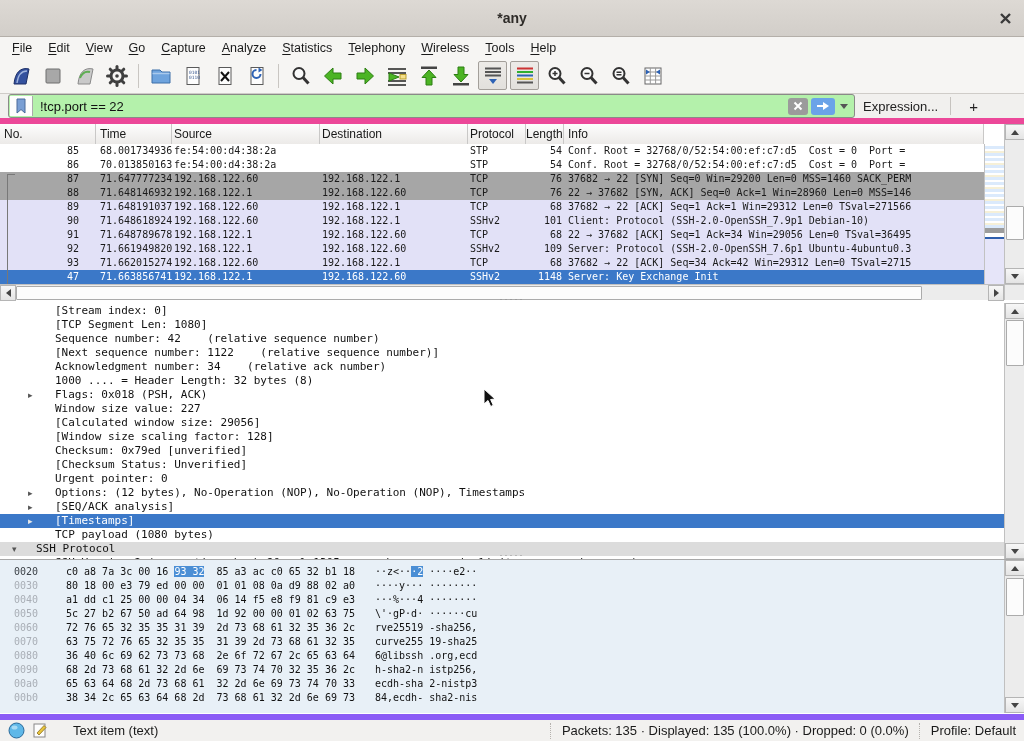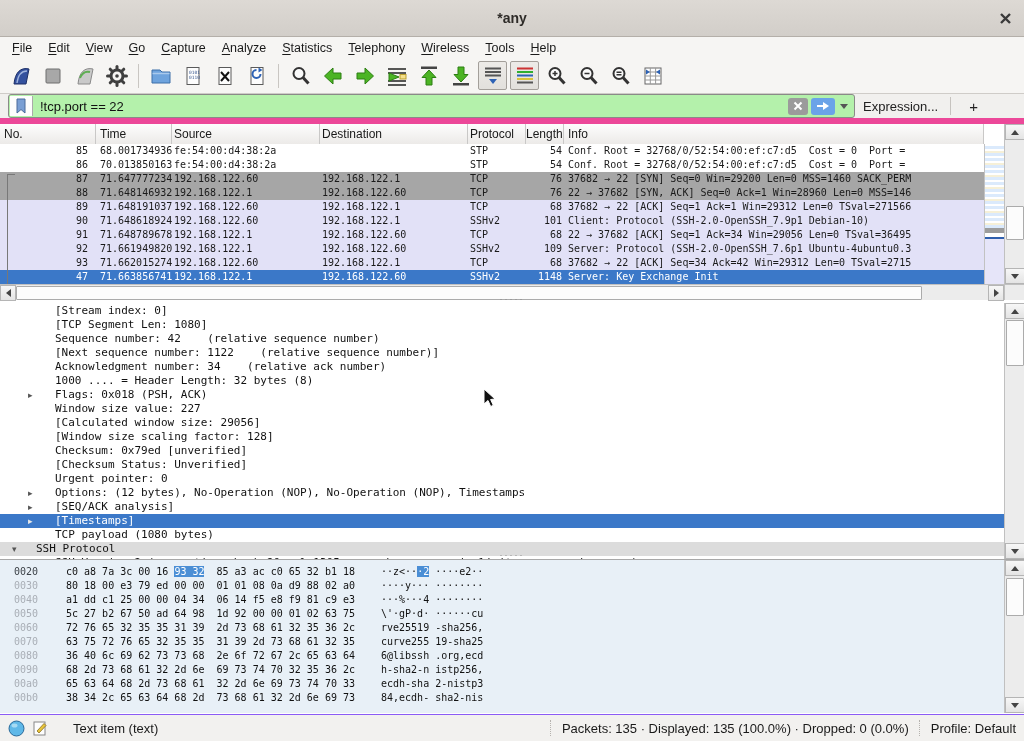--- a/index.html
+++ b/index.html
@@ -46,7 +46,7 @@
   .plrows{left:0;top:144px;width:984px;height:140px;overflow:hidden;background:#22c55e}
   .plrow{display:flex;height:14px;line-height:14px;font-family:"DejaVu Sans Mono","Liberation Mono",monospace;
          font-size:10px;white-space:pre;overflow:hidden}
-  .c-no{width:96px;text-align:right;padding-right:8px;box-sizing:border-box;flex:none}
+  .c-no{width:96px;text-align:right;padding-right:17px;box-sizing:border-box;flex:none}
   .c-time{width:76px;padding-left:4px;box-sizing:border-box;flex:none}
   .c-src{width:148px;padding-left:2px;box-sizing:border-box;flex:none}
   .c-dst{width:148px;padding-left:2px;box-sizing:border-box;flex:none}

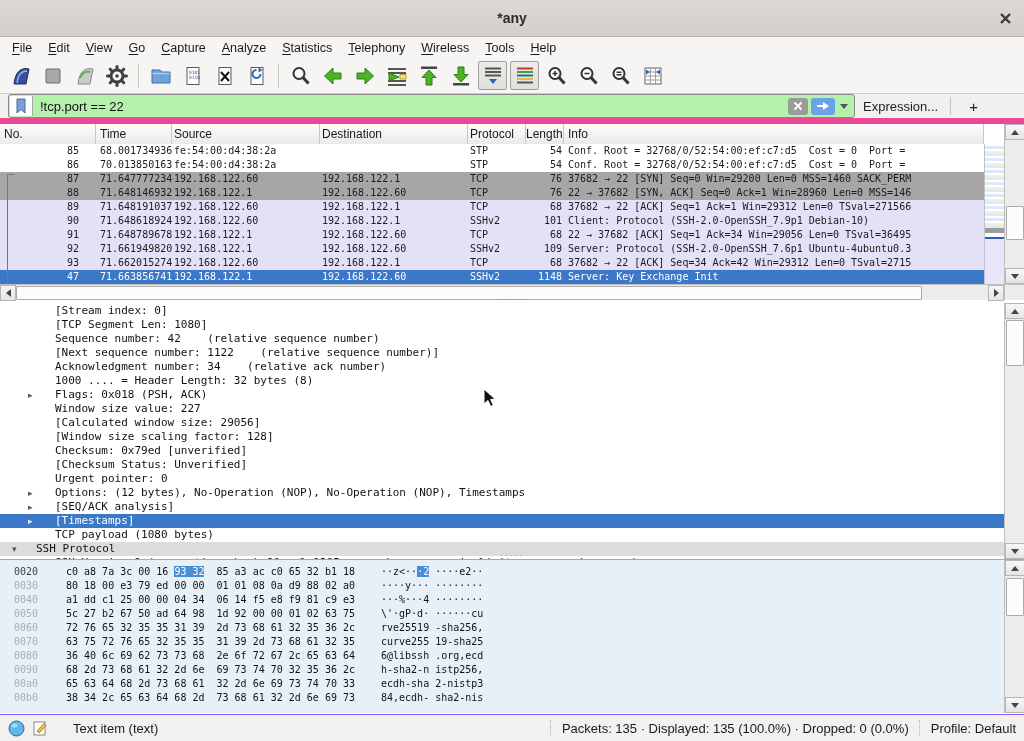--- a/index.html
+++ b/index.html
@@ -95,7 +95,7 @@
   .off{width:48px;padding-left:14px;box-sizing:border-box;color:#a9aeb6;flex:none}
   .off.dark{color:#3c4248}
   .hx{margin-left:18px;color:#111}
-  .asc{margin-left:26px;color:#111}
+  .asc{margin-left:20px;color:#111}
   .hl{background:#4a8ed5;color:#fff}
   
   .statusbar{left:0;top:714px;width:1024px;height:27px;background:#f2f1ef;border-top:1px solid #8b5cf6;

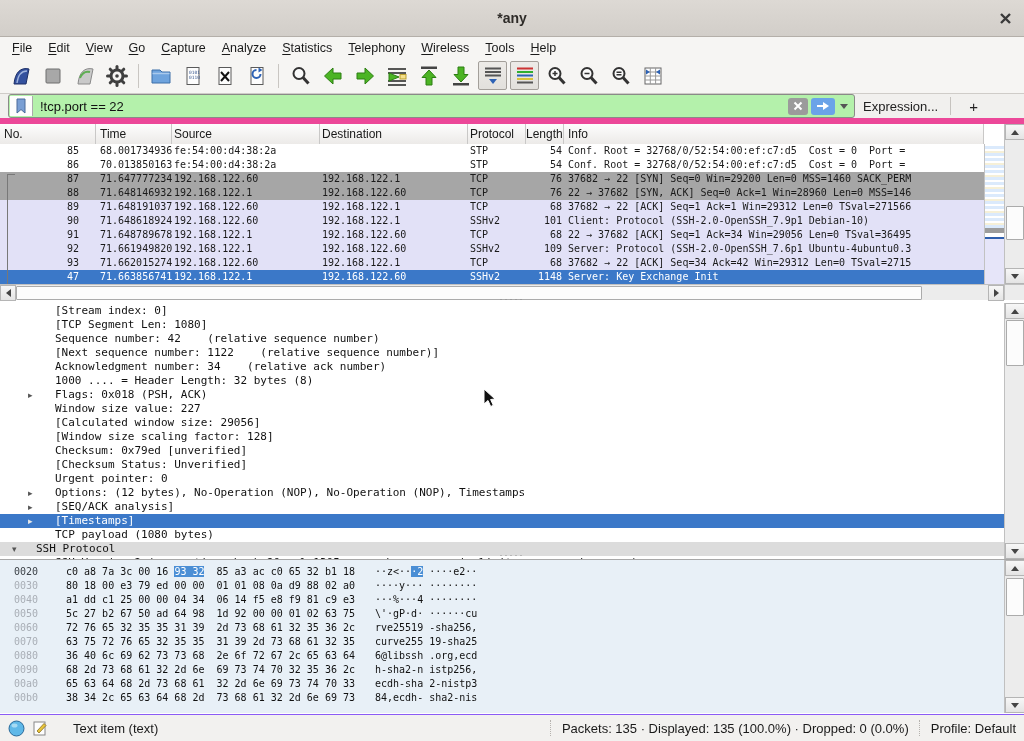--- a/index.html
+++ b/index.html
@@ -98,7 +98,7 @@
   .asc{margin-left:20px;color:#111}
   .hl{background:#4a8ed5;color:#fff}
   
-  .statusbar{left:0;top:714px;width:1024px;height:27px;background:#f2f1ef;border-top:1px solid #8b5cf6;
+  .statusbar{left:0;top:714px;width:1024px;height:27px;background:#f2f1ef;border-top:6px solid #8b5cf6;
              display:flex;align-items:center;font-size:13px;box-sizing:border-box;padding:0 8px}
   .status-left{display:flex;align-items:center;gap:7px}
   .status-help{margin-left:18px;color:#1a1a1a}

